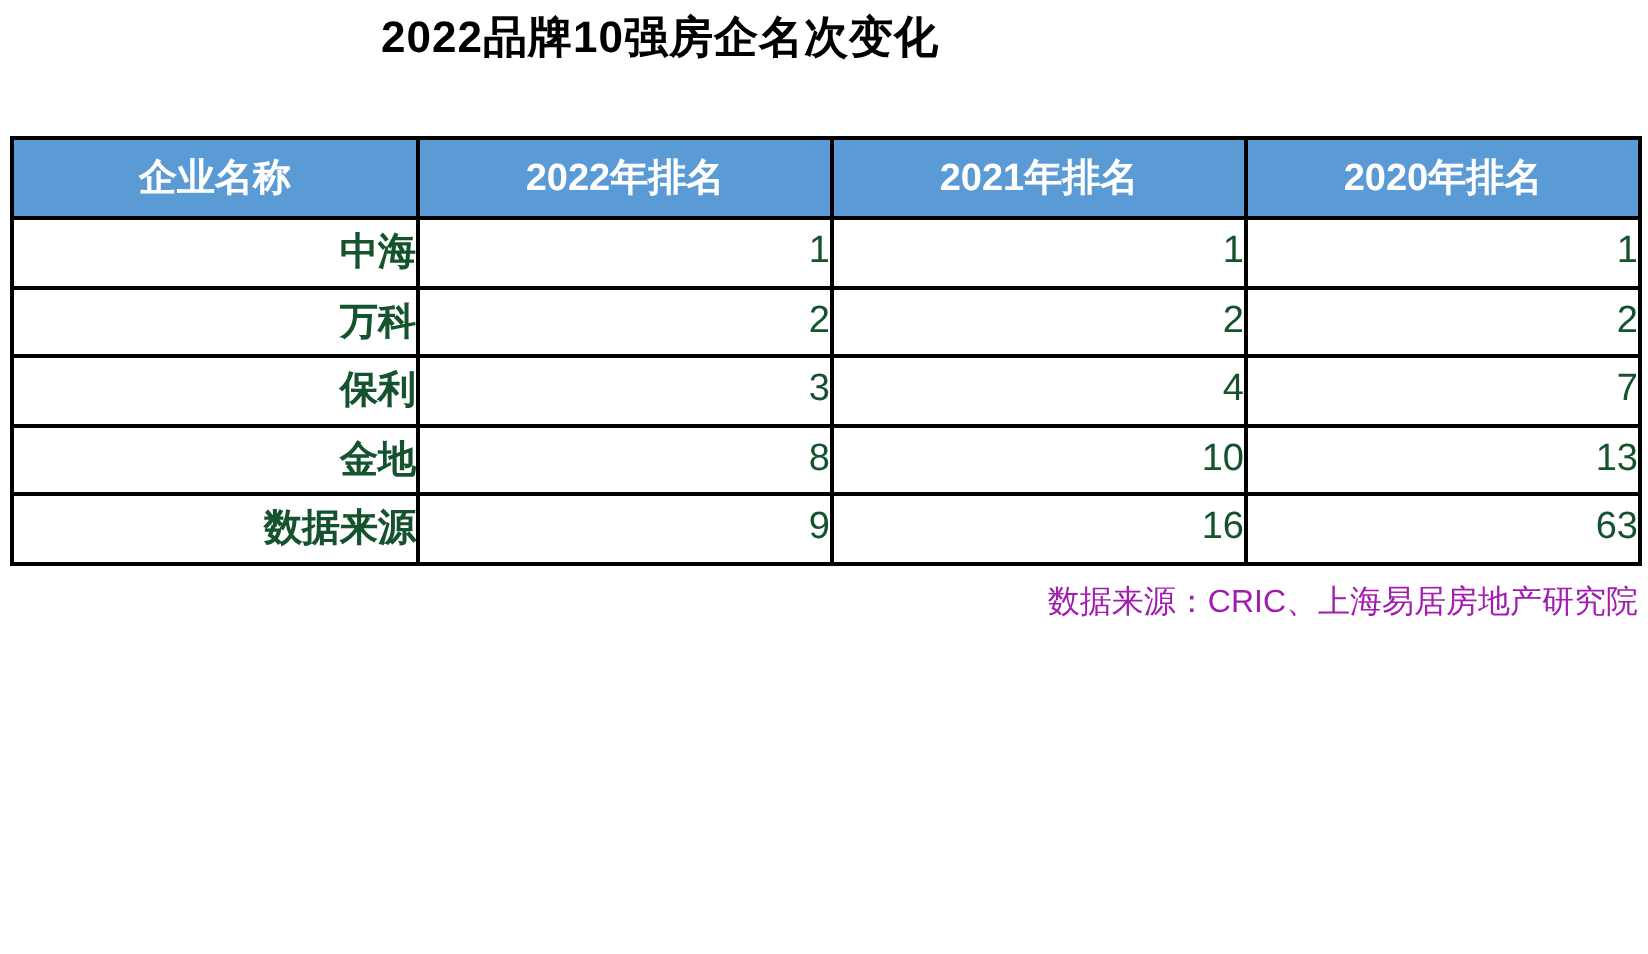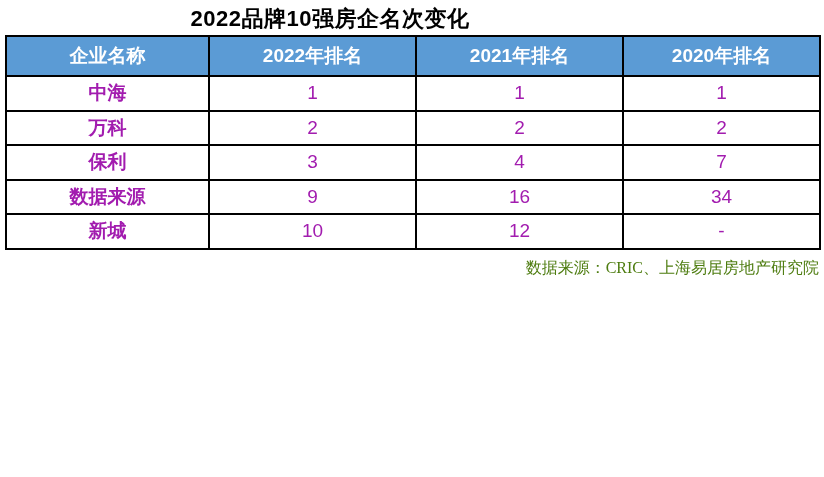--- a/index.html
+++ b/index.html
@@ -31,6 +31,7 @@
       table-layout: fixed;
       margin-left: 5px;
       width: 814px;
+      margin-top: 33px;
     }
     table.rank-table th,
     table.rank-table td {

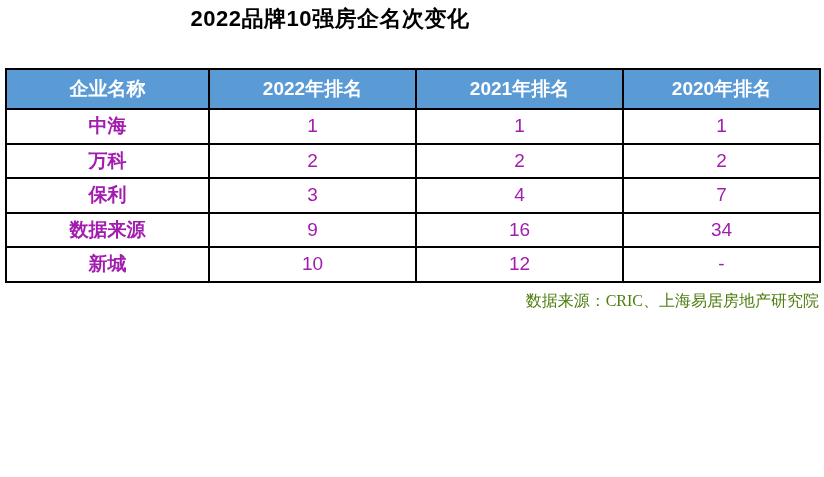--- a/index.html
+++ b/index.html
@@ -50,9 +50,10 @@
     }
     table.rank-table td {
       font-size: 19px;
-      color: #a21caf;
+      color: #14532d;
       height: 32.5px;
       font-weight: normal;
+      text-align: right;
     }
     table.rank-table td.company {
       font-weight: bold;

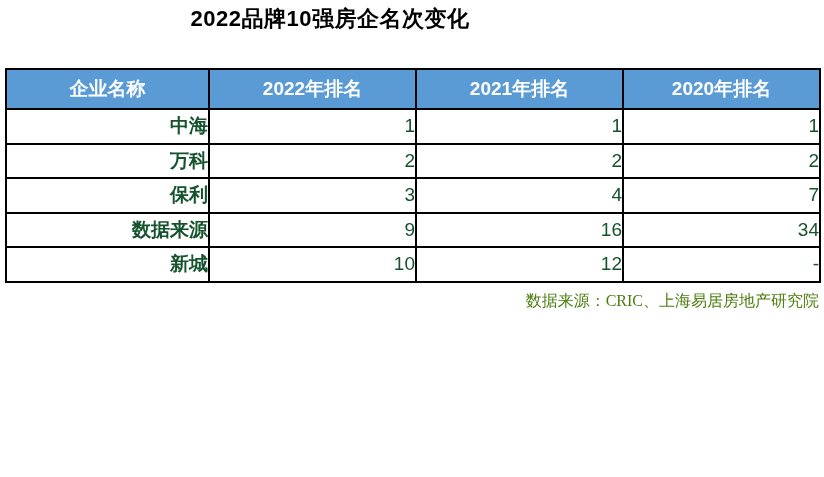--- a/index.html
+++ b/index.html
@@ -109,6 +109,12 @@
         <td>7</td>
       </tr>
       <tr>
+        <td class="company">金地</td>
+        <td>8</td>
+        <td>10</td>
+        <td>13</td>
+      </tr>
+      <tr>
         <td class="company">数据来源</td>
         <td>9</td>
         <td>16</td>

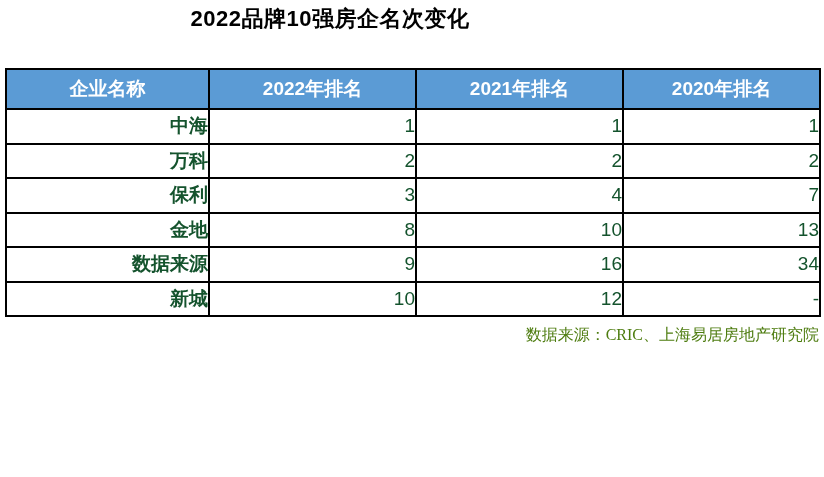--- a/index.html
+++ b/index.html
@@ -118,7 +118,7 @@
         <td class="company">数据来源</td>
         <td>9</td>
         <td>16</td>
-        <td>34</td>
+        <td>63</td>
       </tr>
       <tr>
         <td class="company">新城</td>

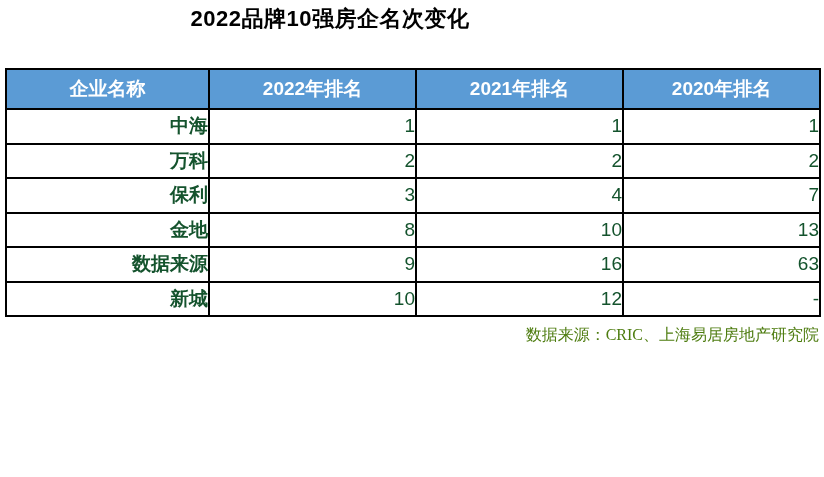--- a/index.html
+++ b/index.html
@@ -120,12 +120,6 @@
         <td>16</td>
         <td>63</td>
       </tr>
-      <tr>
-        <td class="company">新城</td>
-        <td>10</td>
-        <td>12</td>
-        <td>-</td>
-      </tr>
     </tbody>
   </table>
 

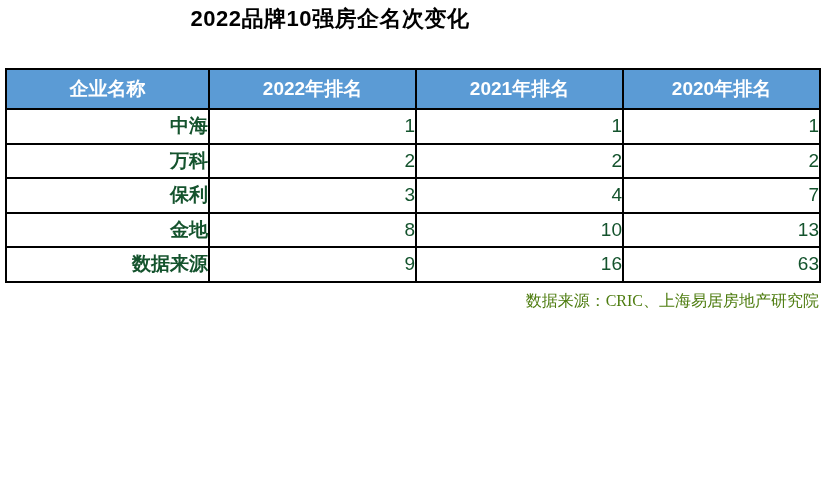--- a/index.html
+++ b/index.html
@@ -62,9 +62,8 @@
       width: 819px;
       text-align: right;
       font-size: 16px;
-      color: #4d7c0f;
+      color: #a21caf;
       padding-top: 8px;
-      font-family: Liberation Serif, serif;
     }
   </style>
 </head>

